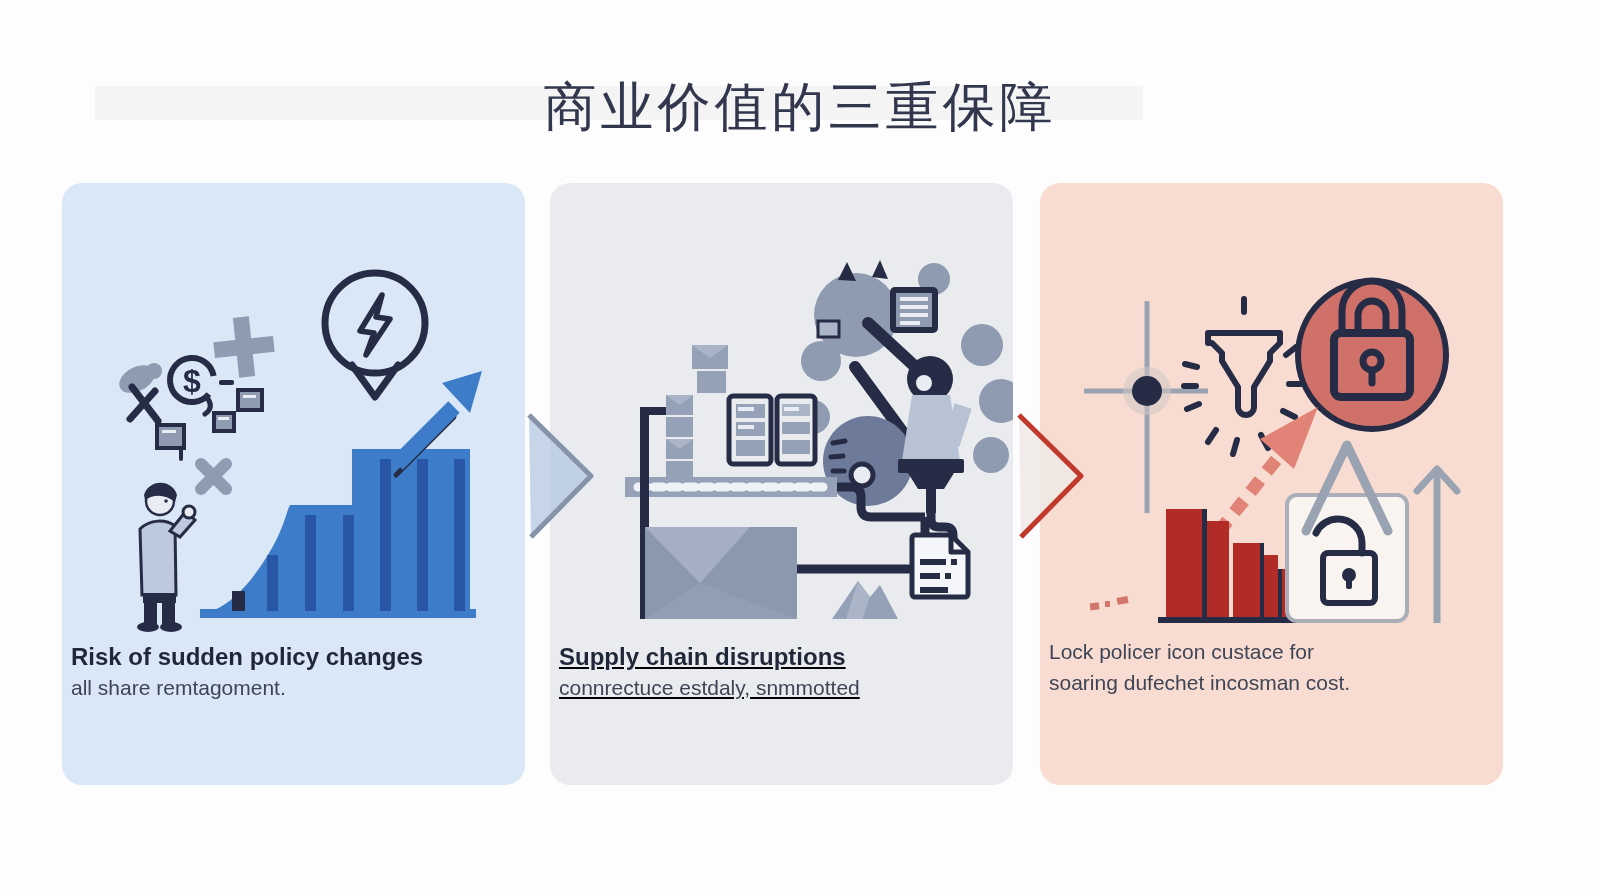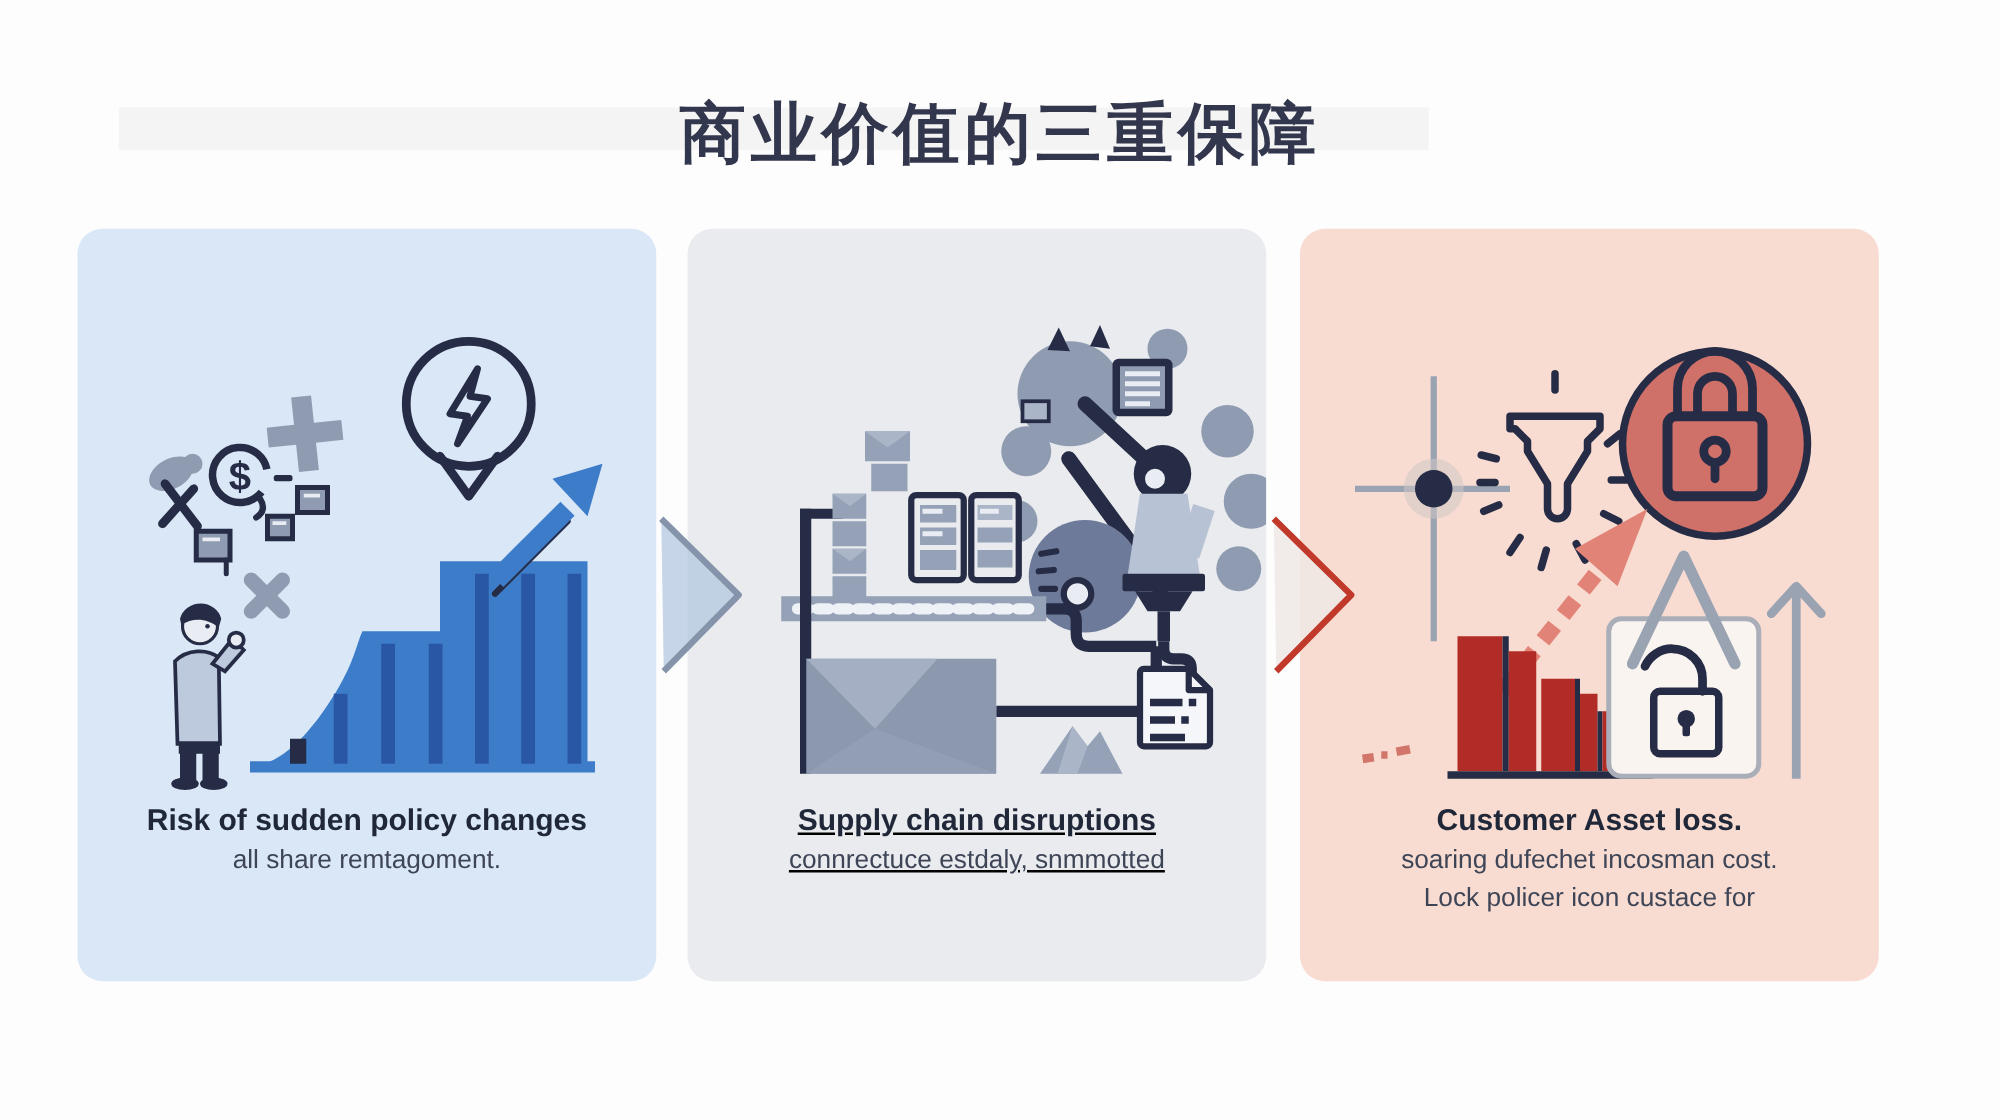--- a/index.html
+++ b/index.html
@@ -11,7 +11,7 @@
   .title-band{position:absolute;left:95px;top:86px;width:1048px;height:34px;background:#ededed;opacity:.55;}
   .page-title{
     position:absolute;top:72px;left:0;right:0;text-align:center;
-    font-size:53px;font-weight:700;letter-spacing:4px;color:var(--c-title,#32374d);
+    font-size:53px;font-weight:400;letter-spacing:4px;color:var(--c-title,#32374d);
   }
   .panel{
     position:absolute;top:183px;width:463px;height:602px;border-radius:20px;overflow:hidden;

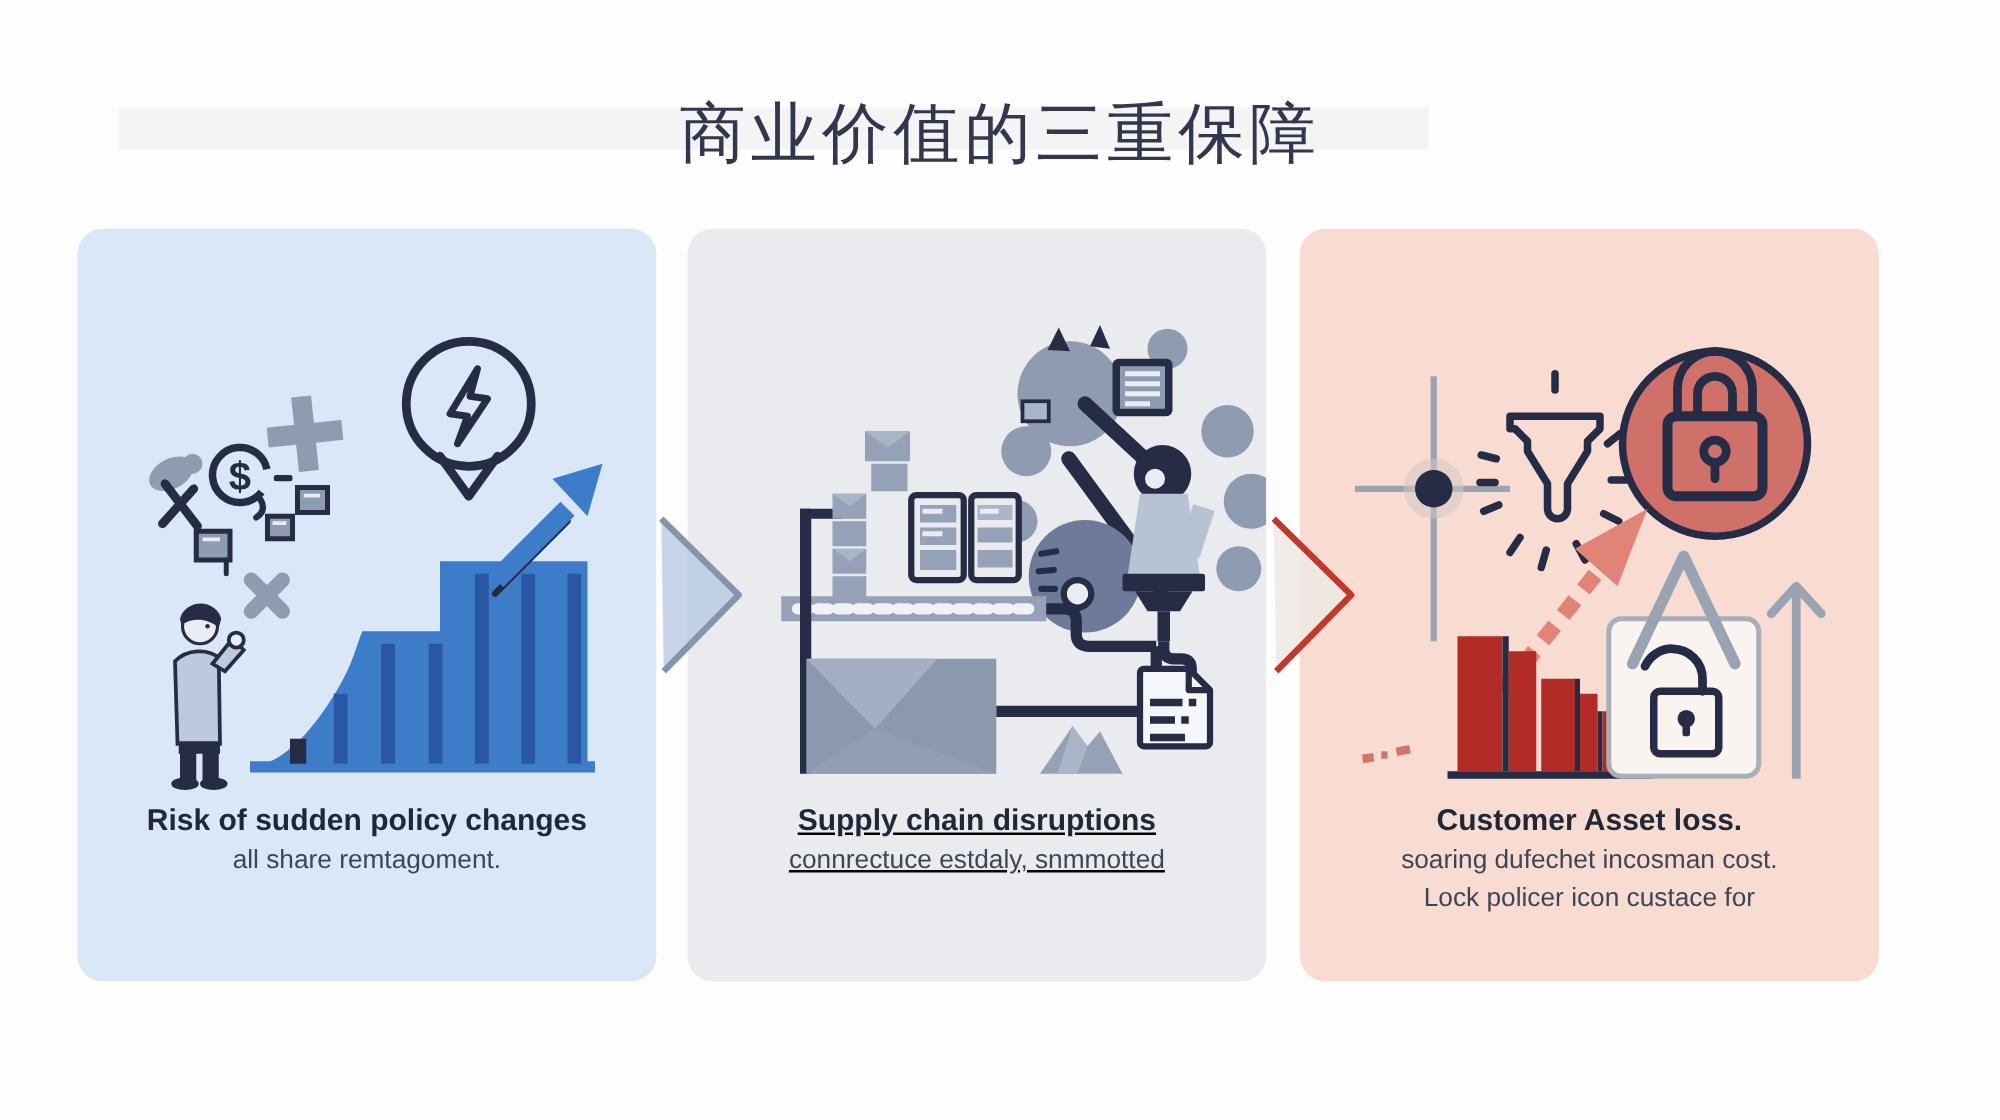--- a/index.html
+++ b/index.html
@@ -20,7 +20,7 @@
   .panel2{left:550px;background:var(--c-panel2-bg,#e9ebee);text-decoration:underline;}
   .panel3{left:1040px;background:var(--c-panel3-bg,#f9dcd1);}
   .illu{display:block;width:463px;height:452px;}
-  .caption{text-align:center;padding:0 24px;}
+  .caption{text-align:left;padding:0 9px;}
   .heading{margin-top:8px;font-size:24px;font-weight:700;color:var(--c-heading,#1f2738);}
   .subline{margin-top:3px;font-size:21px;color:var(--c-sub,#3e4557);line-height:28px;}
   .chev{position:absolute;top:407px;width:78px;height:136px;}

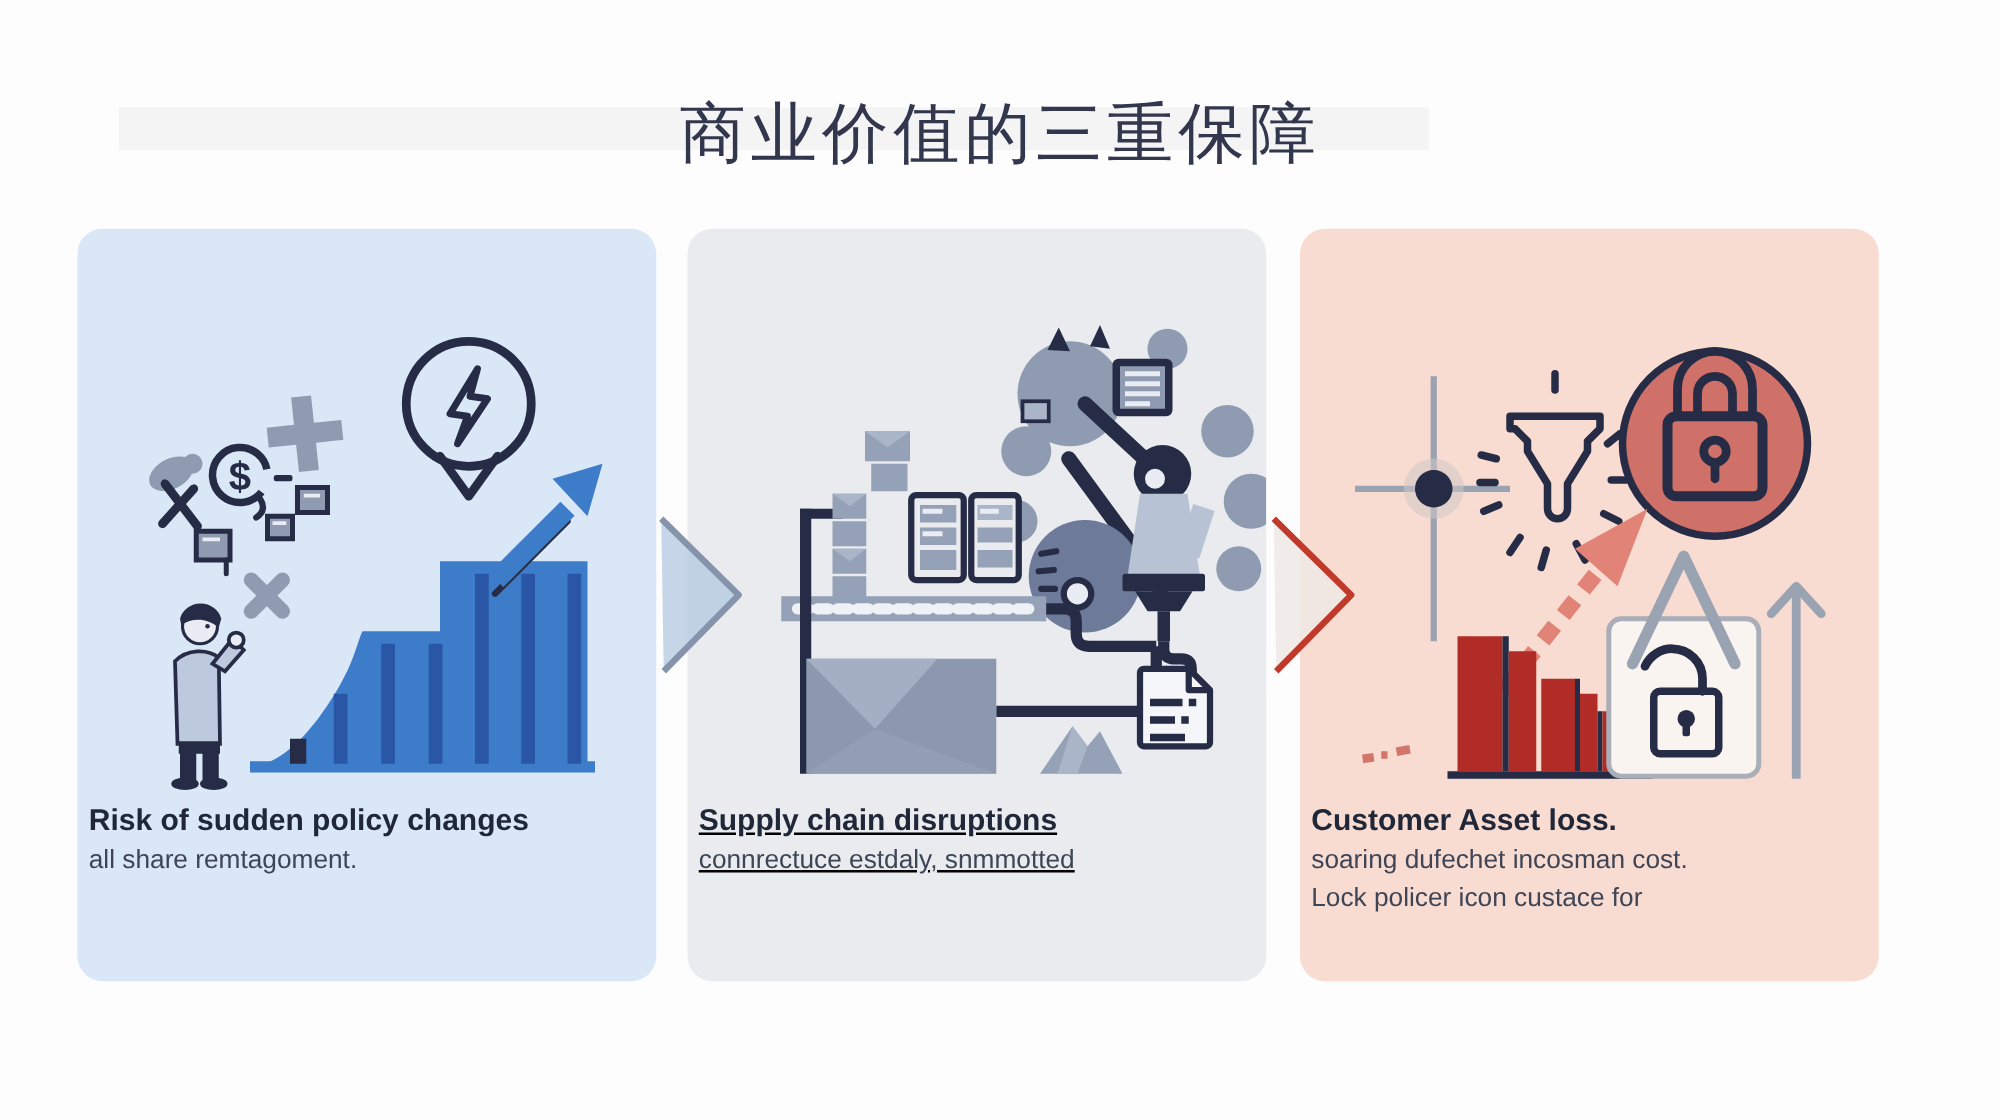--- a/index.html
+++ b/index.html
@@ -317,7 +317,6 @@
     </g>
   </svg>
   <div class="caption">
-    <div class="heading">Customer Asset loss.</div>
     <div class="subline">soaring dufechet incosman cost.</div>
     <div class="subline">Lock policer icon custace for</div>
   </div>

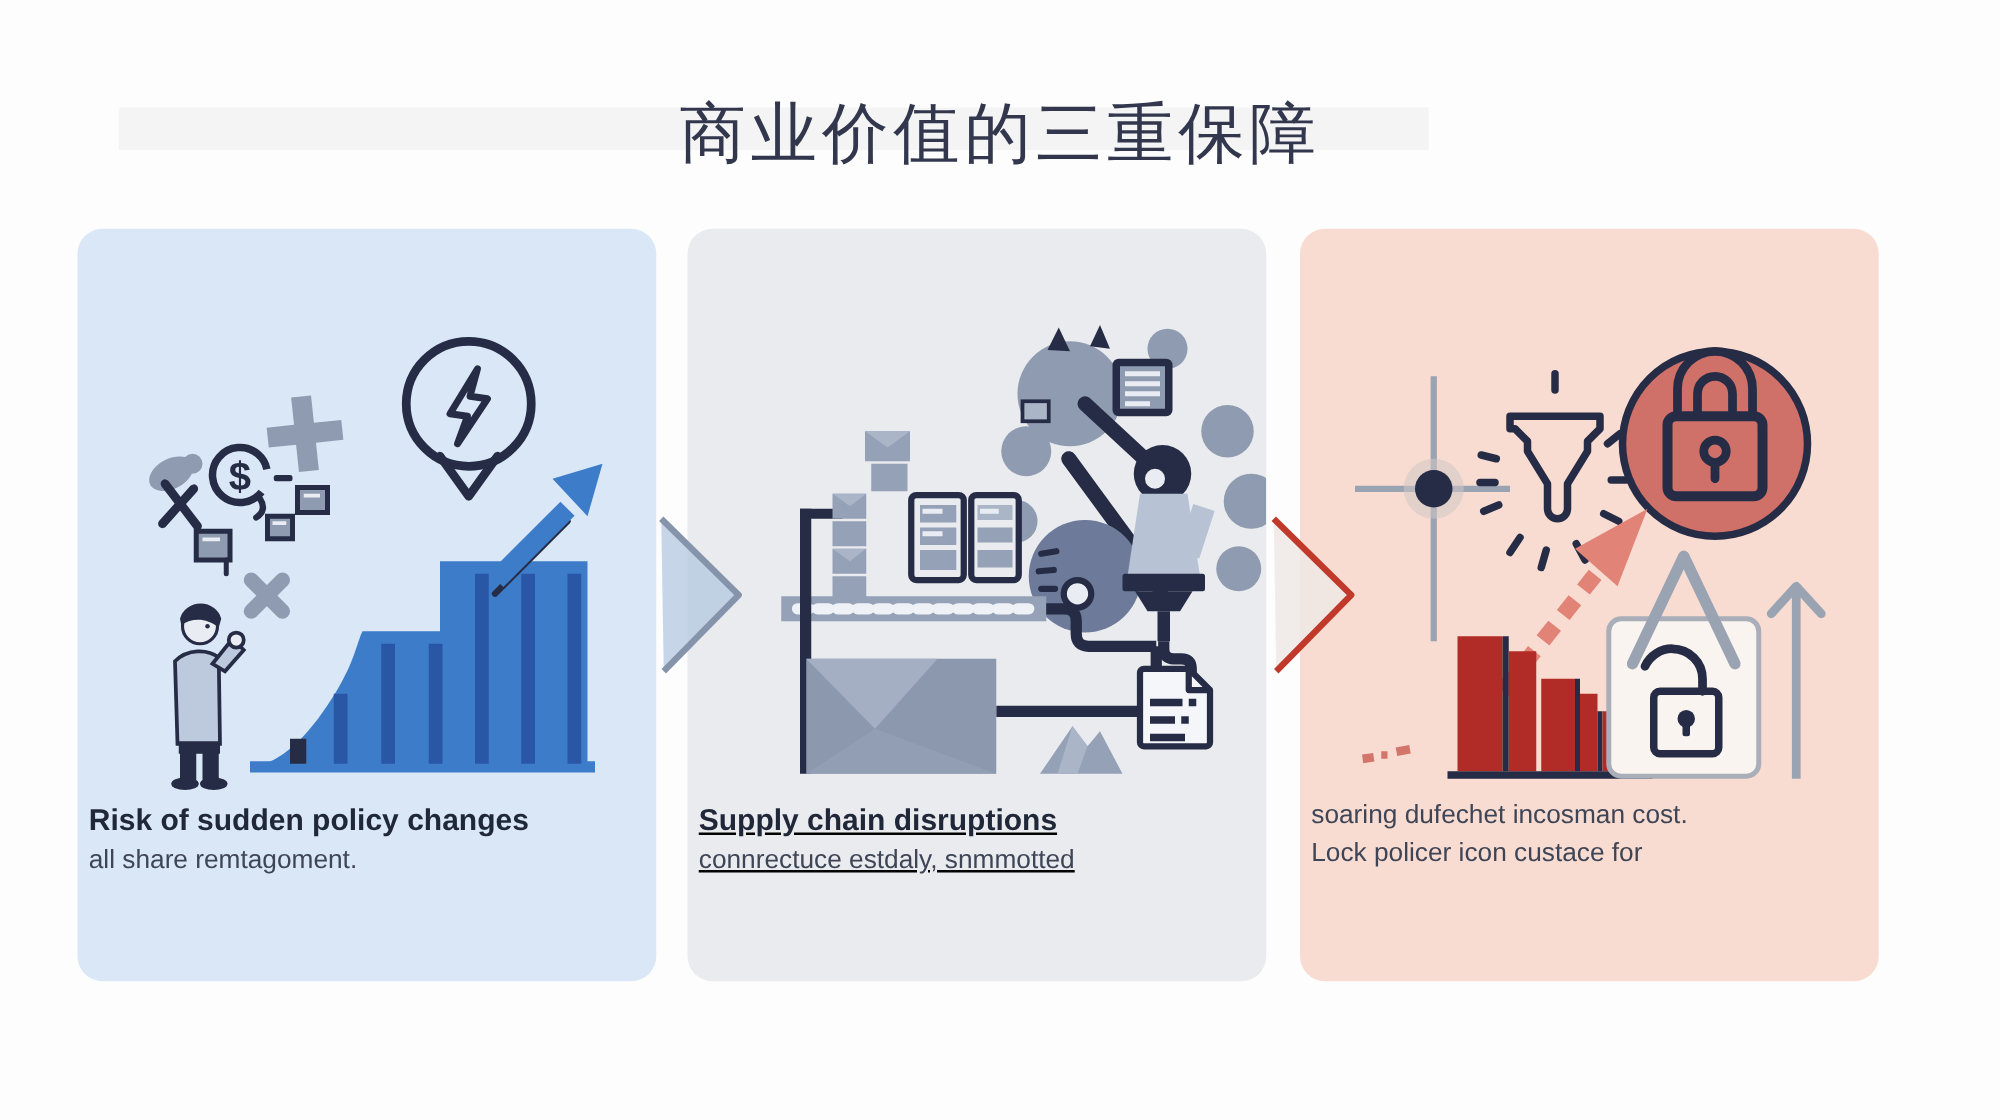--- a/index.html
+++ b/index.html
@@ -317,8 +317,8 @@
     </g>
   </svg>
   <div class="caption">
+    <div class="subline">Lock policer icon custace for</div>
     <div class="subline">soaring dufechet incosman cost.</div>
-    <div class="subline">Lock policer icon custace for</div>
   </div>
 </section>
 

